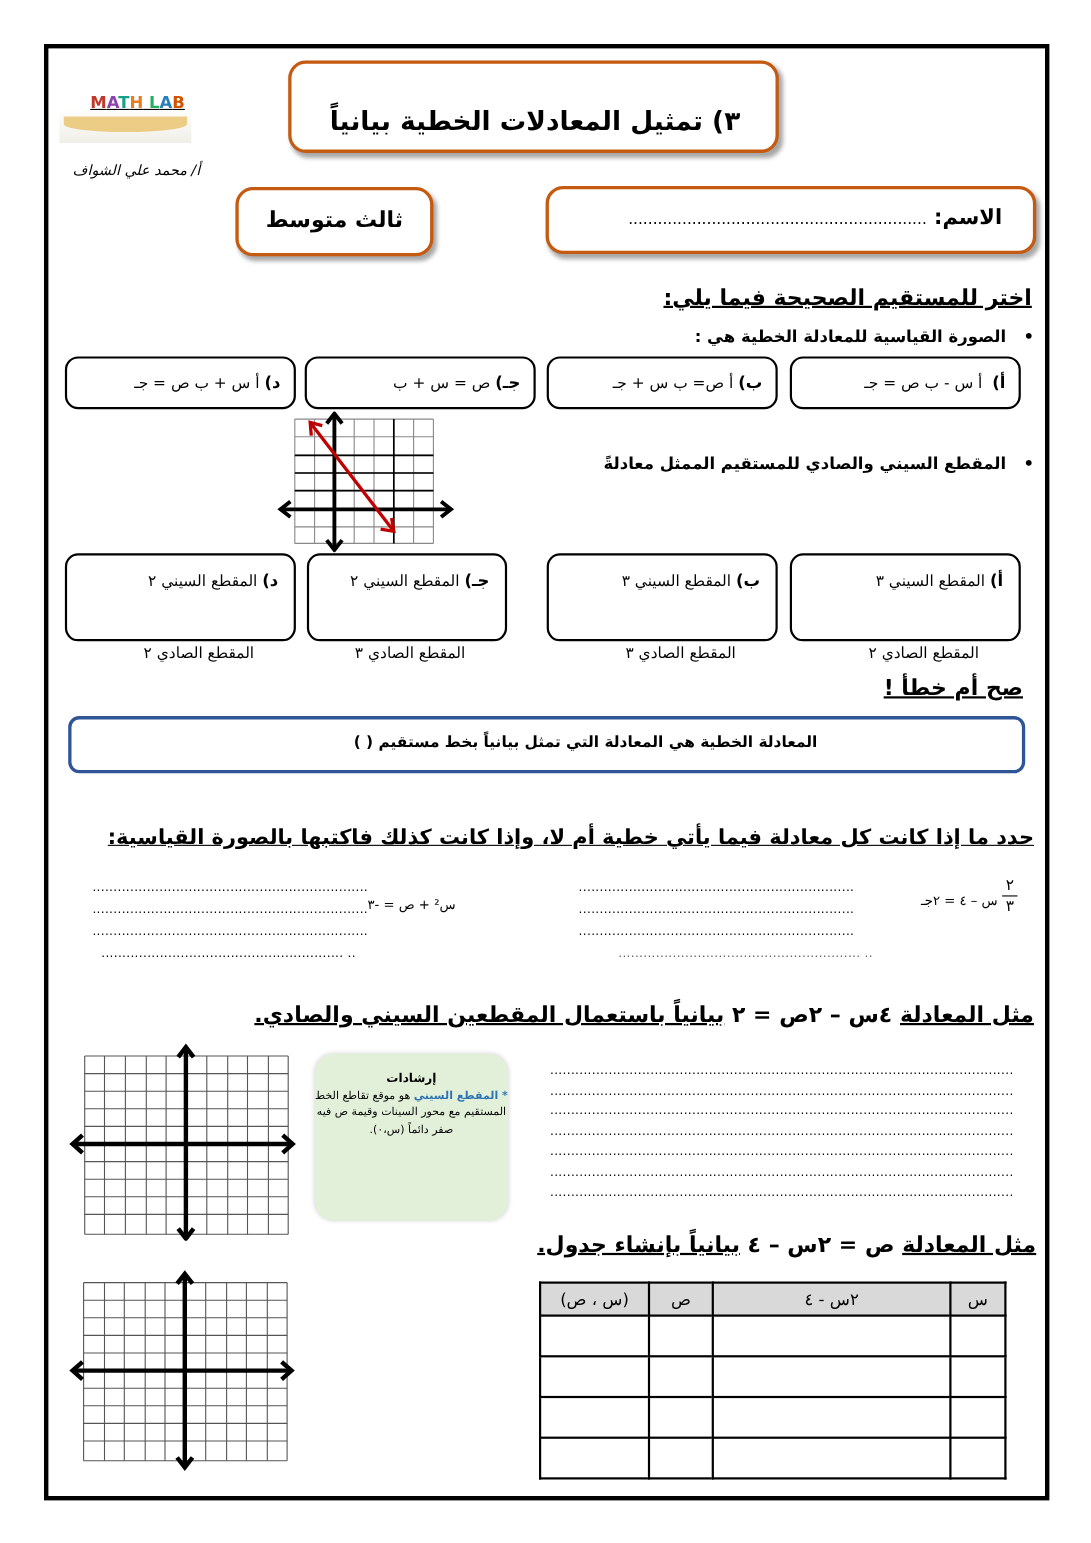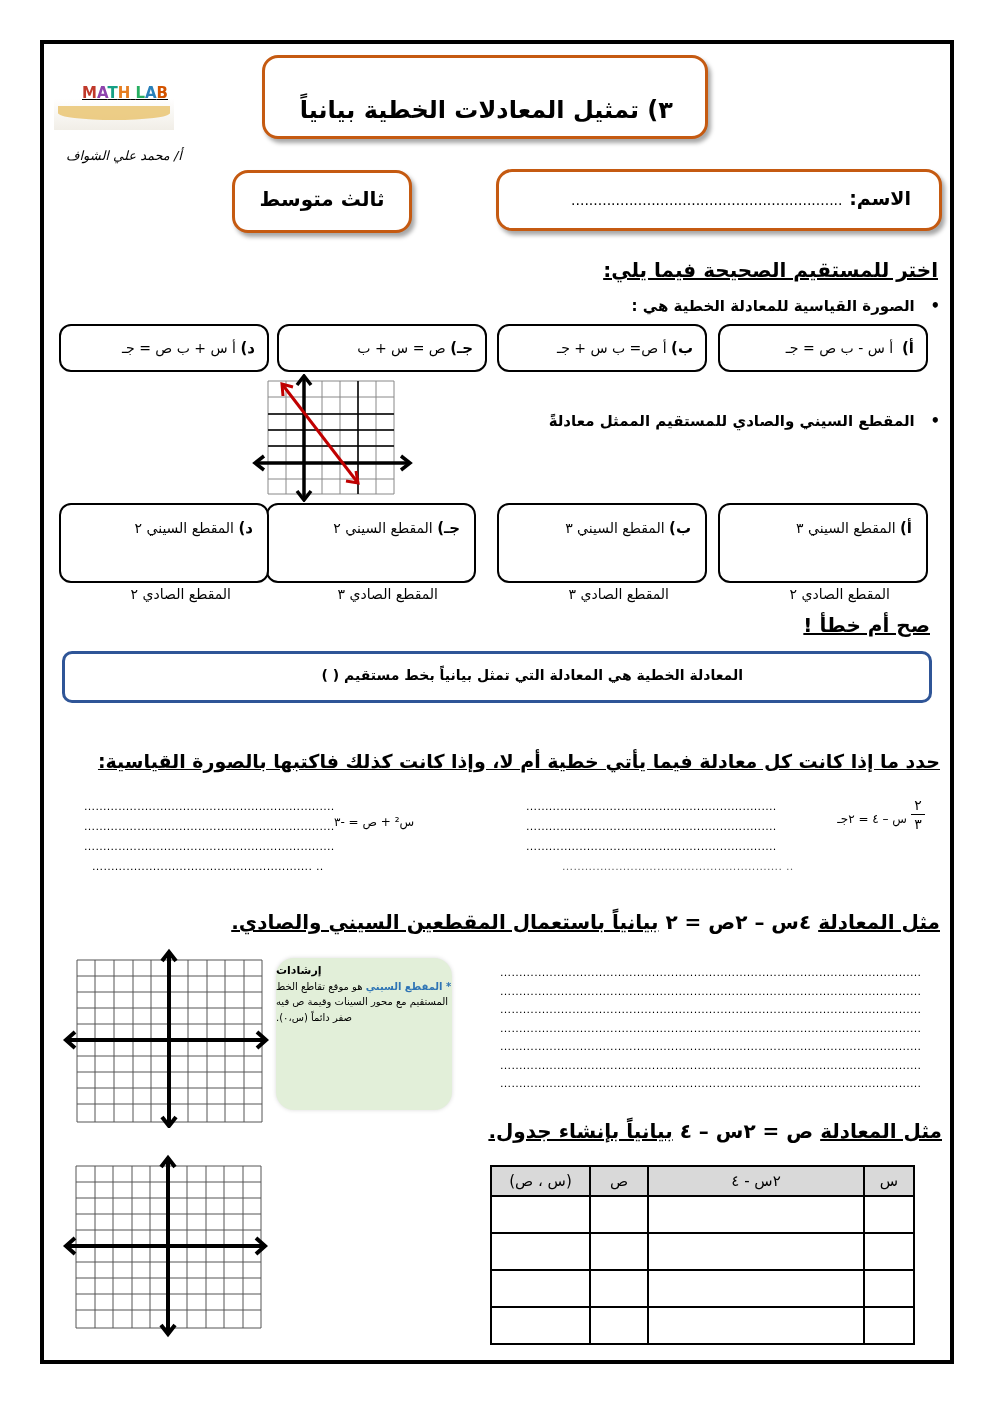--- a/index.html
+++ b/index.html
@@ -15,7 +15,7 @@
   .logo-text { position: absolute; left: 28px; top: 24px; font-size: 15px; font-weight: bold; letter-spacing: 0px; text-decoration: underline; }
   .logo-book { position: absolute; left: 4px; top: 46px; width: 112px; height: 14px; border-radius: 0 0 50% 50%; background: #e9c26a; opacity: .8; }
   .author { left: 66px; top: 148px; font-size: 13px; font-style: italic; }
-  .grade-box { left: 232px; top: 170px; width: 180px; height: 63px; }
+  .grade-box { left: 214px; top: 170px; width: 180px; height: 63px; }
   .grade-text { position: absolute; width: 100%; text-align: center; top: 14px; font-size: 20px; font-weight: bold; }
   .name-box { left: 496px; top: 169px; width: 446px; height: 62px; }
   .name-text { position: absolute; right: 28px; top: 15px; font-size: 19px; font-weight: bold; direction: rtl; }

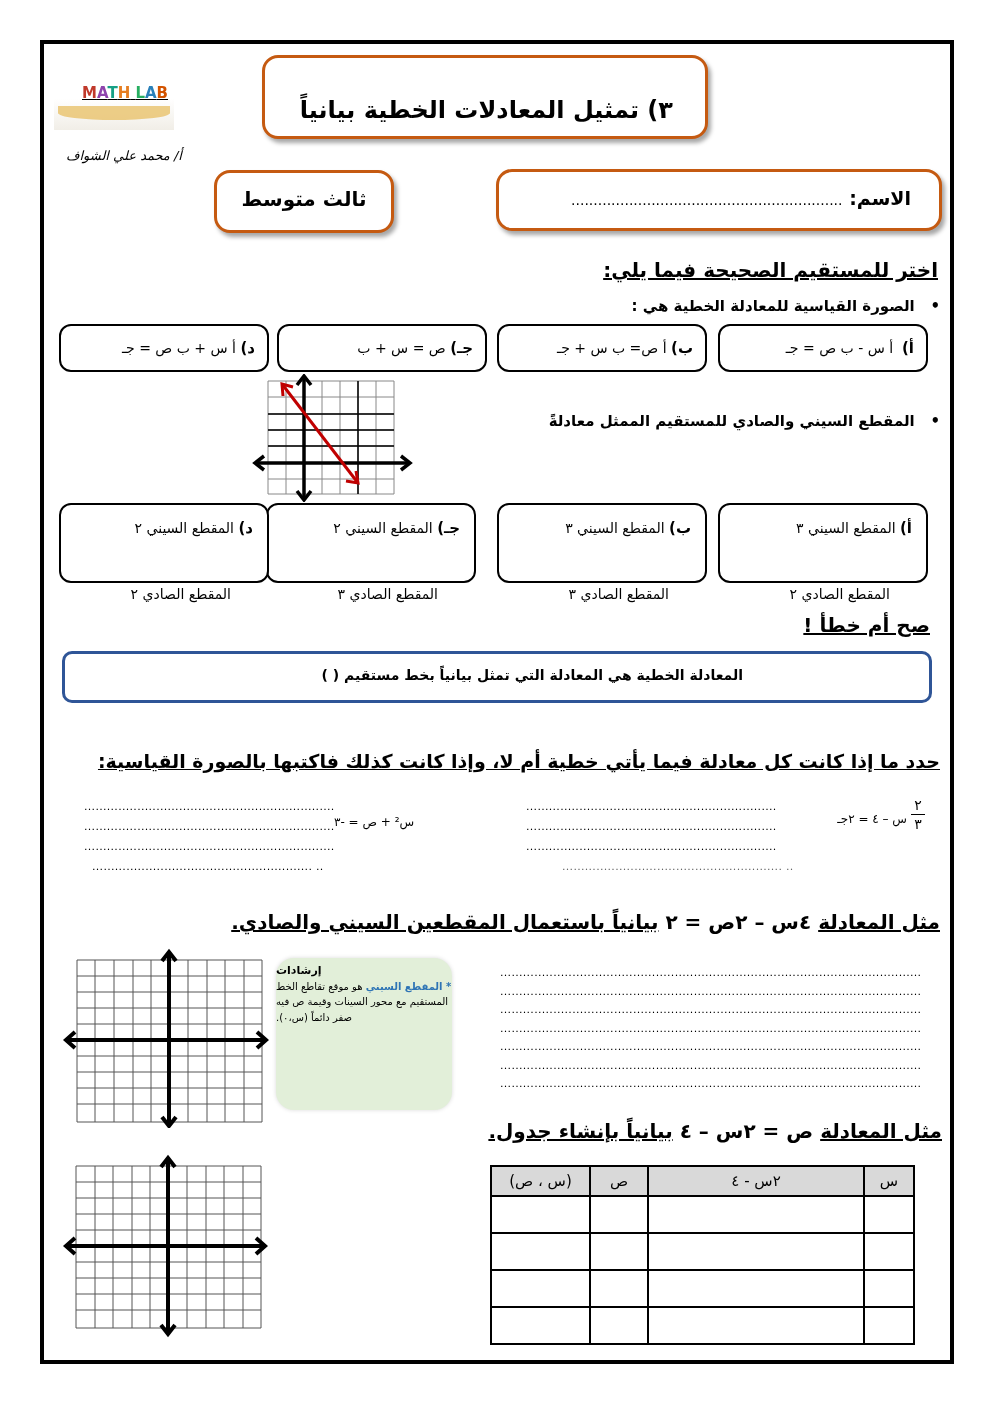--- a/index.html
+++ b/index.html
@@ -142,7 +142,7 @@
   <div class="l1"><span class="opt-label">ب)</span> <span>المقطع السيني ٣</span></div>
   <div class="l2">المقطع الصادي ٣</div>
 </div>
-<div class="abs opt-box mc2" style="left:266px; width:210px;">
+<div class="abs opt-box mc2" style="left:279px; width:182px;">
   <div class="l1"><span class="opt-label">جـ)</span> <span>المقطع السيني ٢</span></div>
   <div class="l2">المقطع الصادي ٣</div>
 </div>

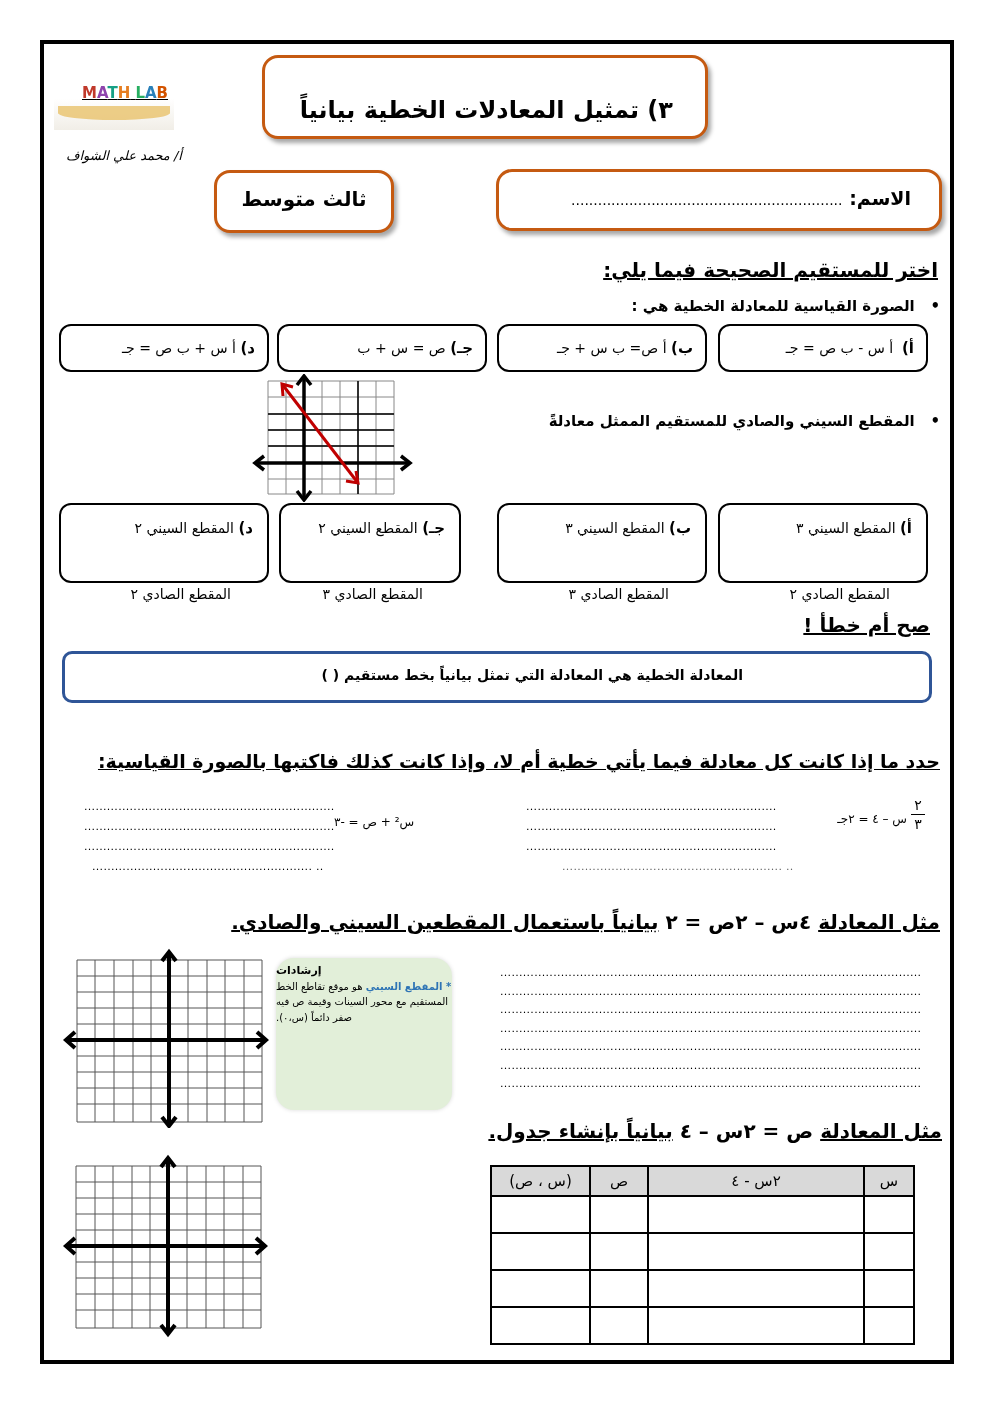--- a/index.html
+++ b/index.html
@@ -33,7 +33,7 @@
   .tf-text { position: absolute; right: 186px; top: 13px; font-size: 14px; font-weight: bold; direction: rtl; }
   .dotline { font-size: 11px; letter-spacing: 0.3px; white-space: nowrap; }
   .eq { font-size: 12px; direction: rtl; white-space: nowrap; }
-  .hint-box { left: 276px; top: 958px; width: 176px; height: 152px; background: #e2efd9; border-radius: 18px; box-sizing: border-box; direction: rtl; text-align: left; font-size: 10px; line-height: 15.5px; padding-top: 5px; box-shadow: 0 0 4px rgba(0,0,0,0.15); }
+  .hint-box { left: 286px; top: 958px; width: 176px; height: 152px; background: #e2efd9; border-radius: 18px; box-sizing: border-box; direction: rtl; text-align: center; font-size: 10px; line-height: 15.5px; padding-top: 15px; box-shadow: 0 0 4px rgba(0,0,0,0.15); }
   .hint-title { font-weight: bold; font-size: 11px; }
   .blue-term { color: #2e74b5; font-weight: bold; }
   .red-term { color: #c00000; font-weight: bold; }

